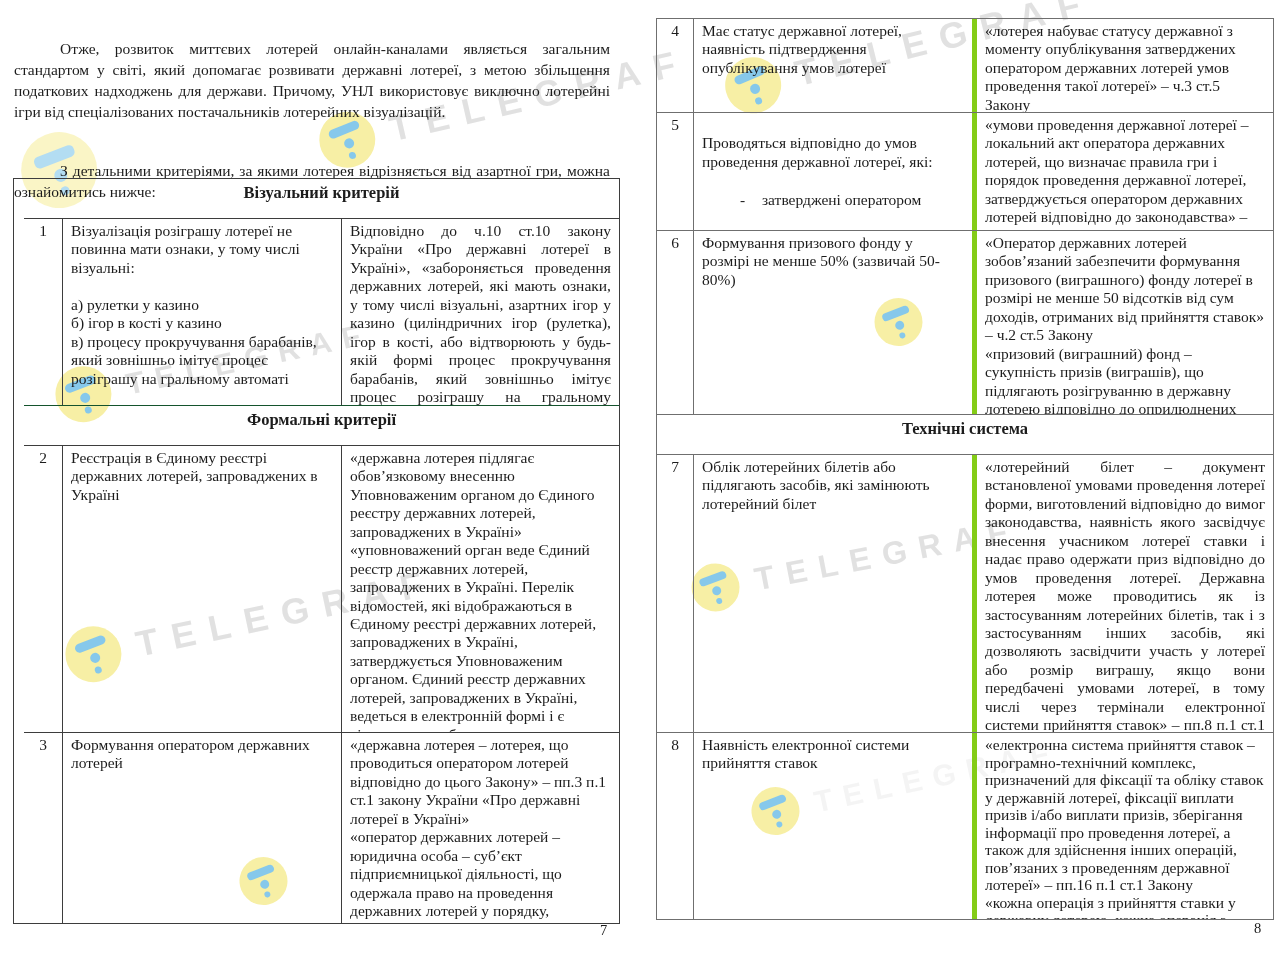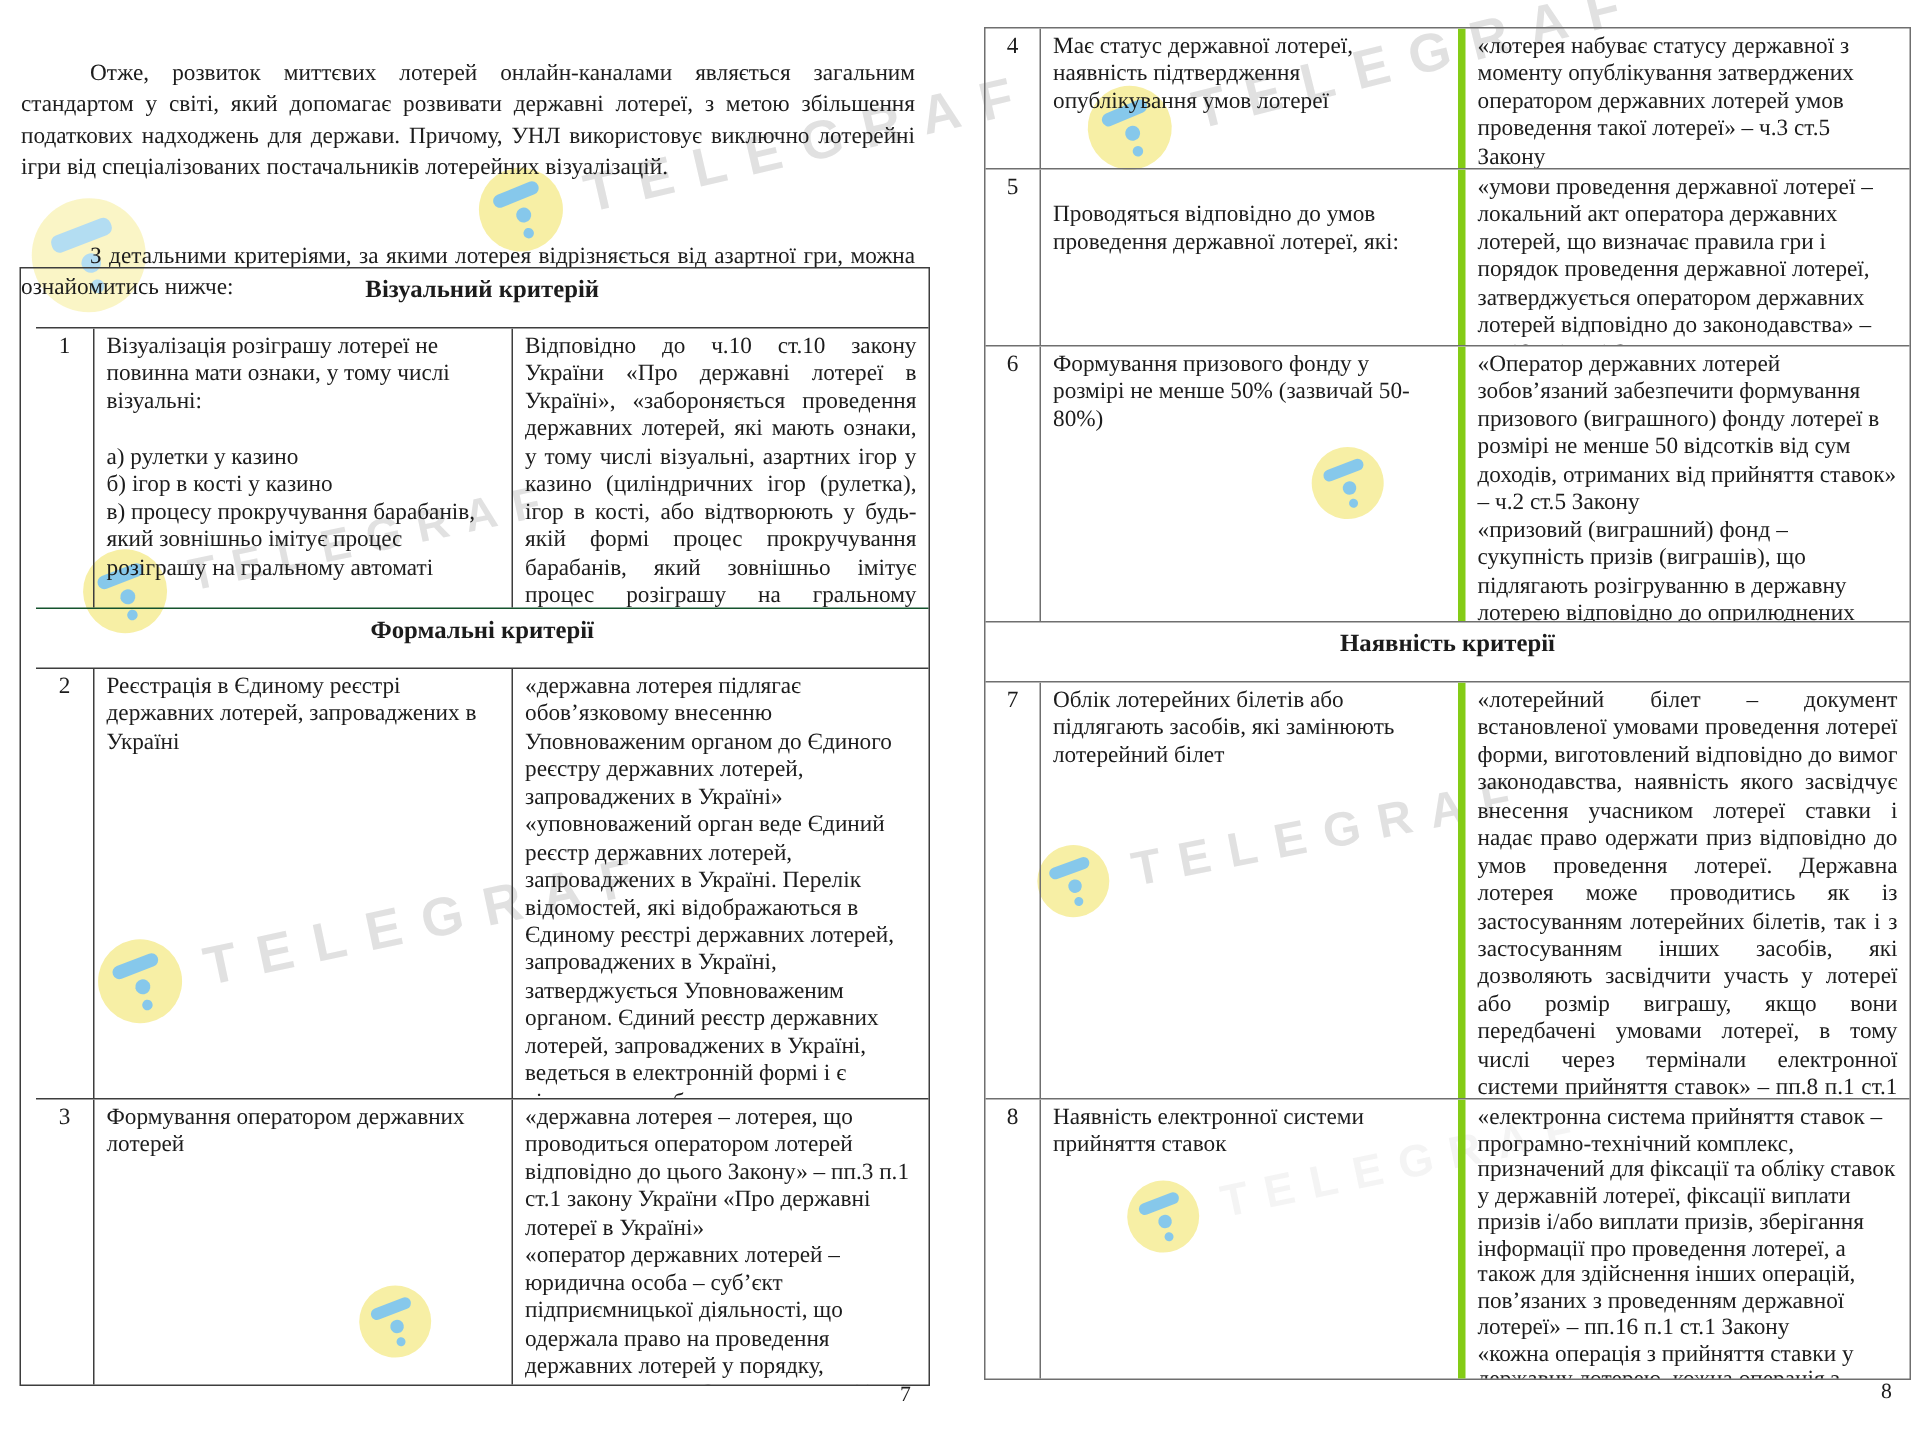--- a/index.html
+++ b/index.html
@@ -208,6 +208,11 @@
     <div class="cell num">5</div>
     <div class="cell criteria">
       <span>Проводяться відповідно до умов проведення державної лотереї, які:</span>
+      <div class="bullets">
+        <div class="bullet">затверджені оператором</div>
+        <div class="bullet">опубліковані</div>
+        
+      </div>
     </div>
     <div class="cell legal">«умови проведення державної лотереї – локальний акт оператора державних лотерей, що визначає правила гри і порядок проведення державної лотереї, затверджується оператором державних лотерей відповідно до законодавства» – пп.18 п.1 ст.1 Закону</div>
   </div>

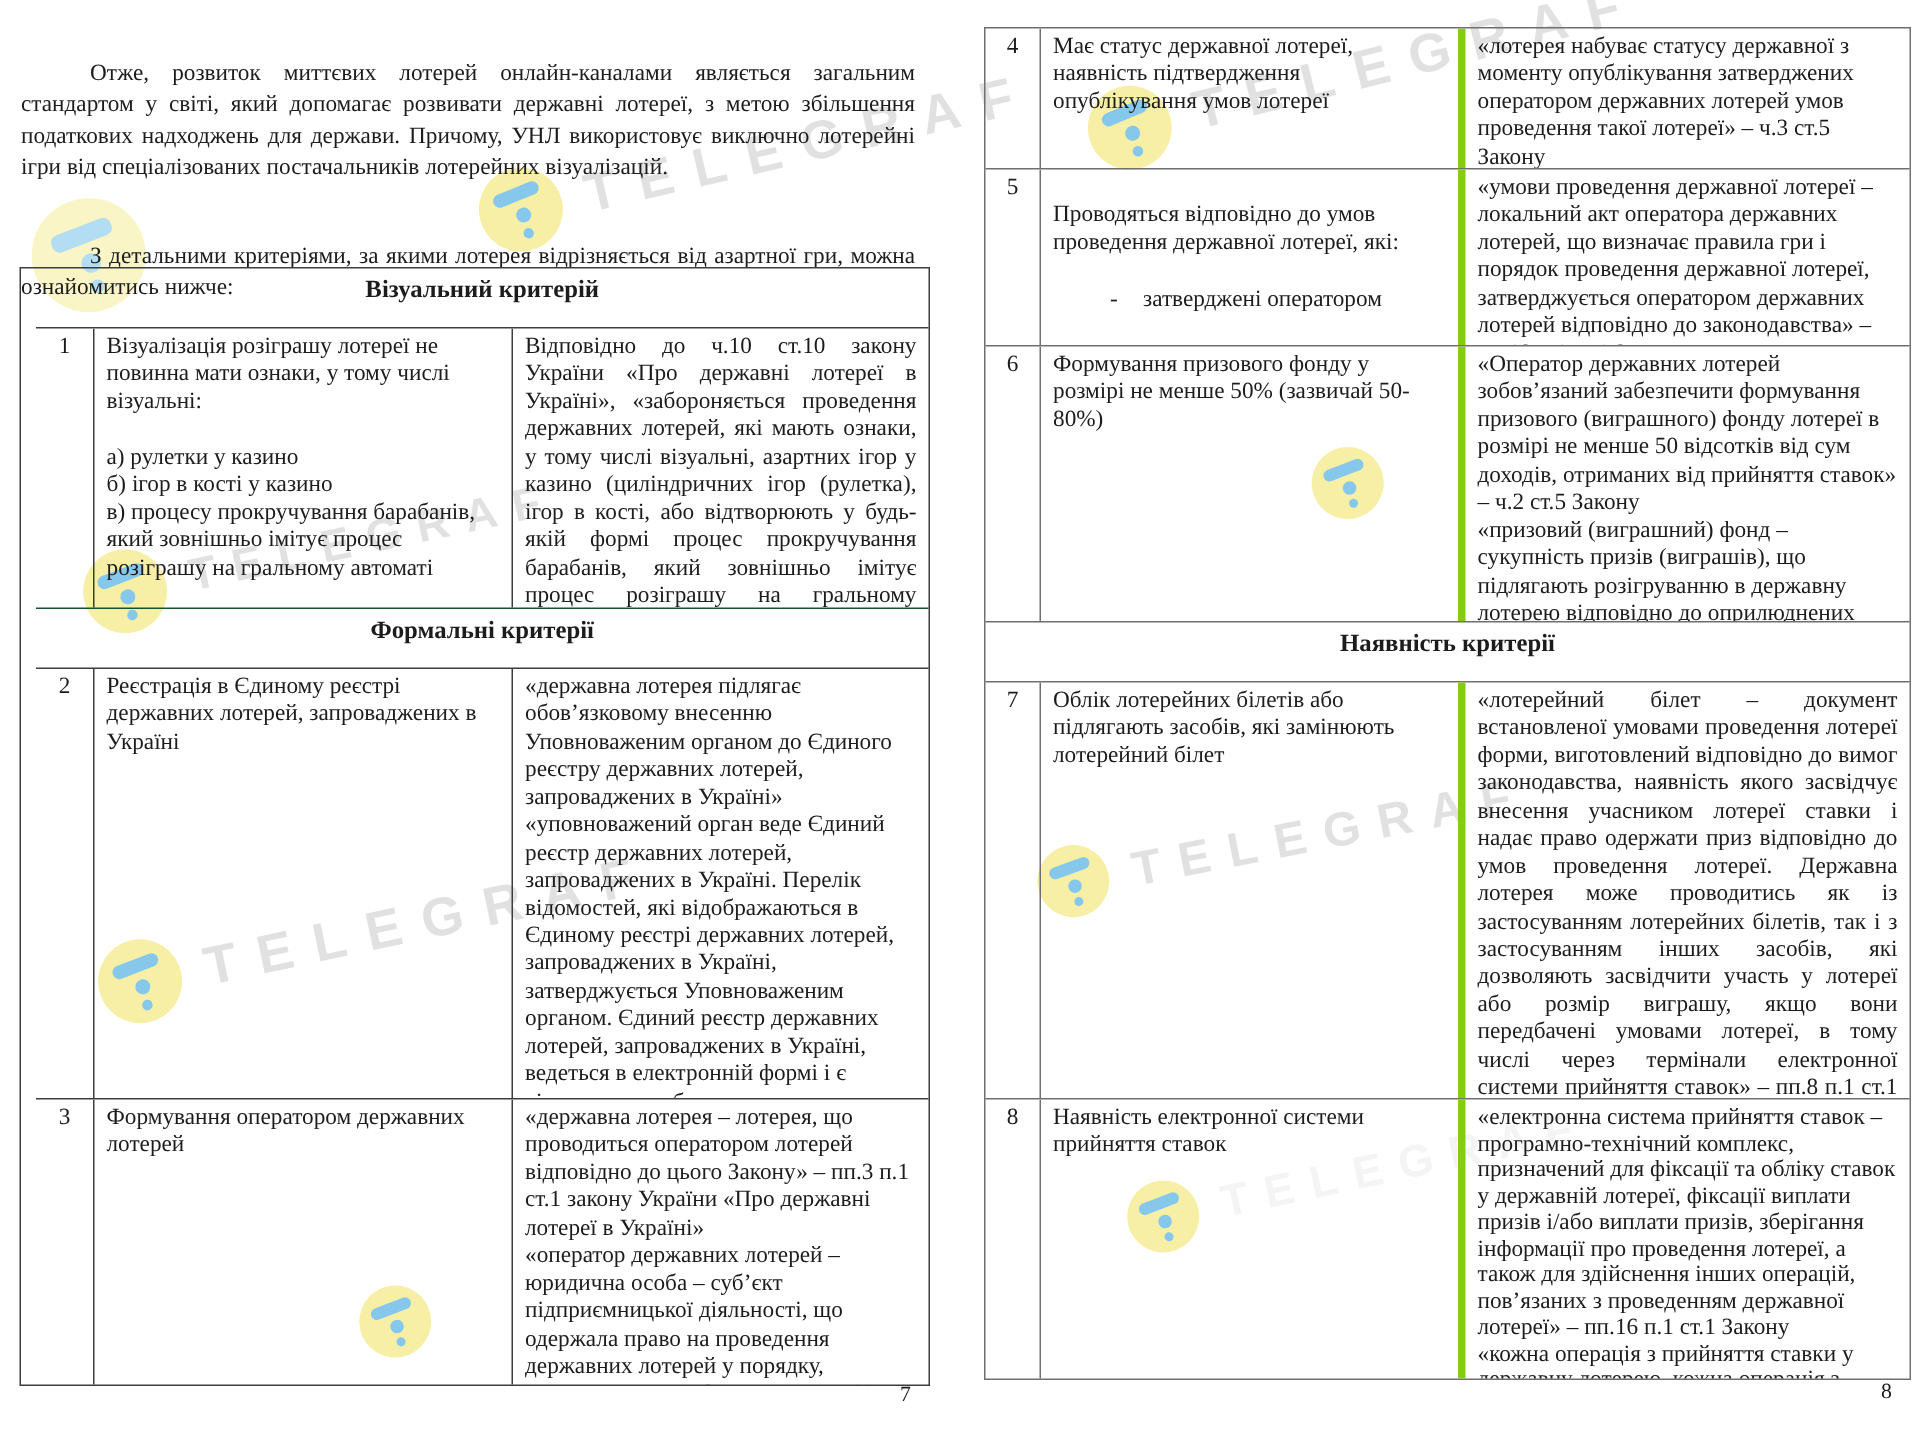--- a/index.html
+++ b/index.html
@@ -224,7 +224,7 @@
 «призовий (виграшний) фонд – сукупність призів (виграшів), що підлягають розігруванню в державну лотерею відповідно до оприлюднених умов її проведення» – пп.5 п.1 ст.1 Закону</div>
   </div>
 
-  <div class="thead">Наявність критерії</div>
+  <div class="thead">Технічні система</div>
 
   <div class="trow h-r7">
     <div class="cell num">7</div>

